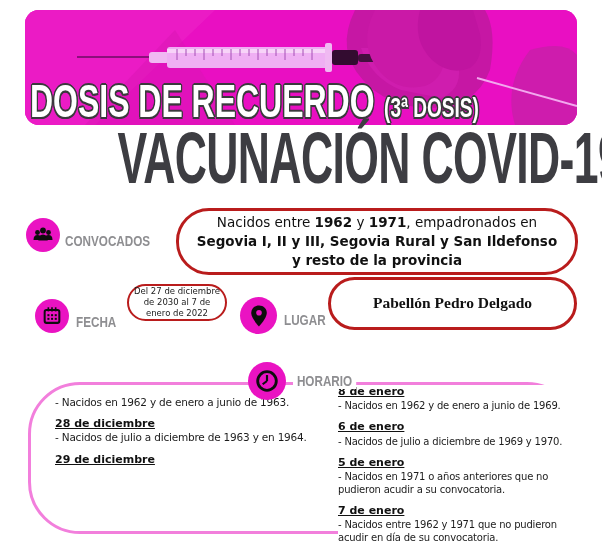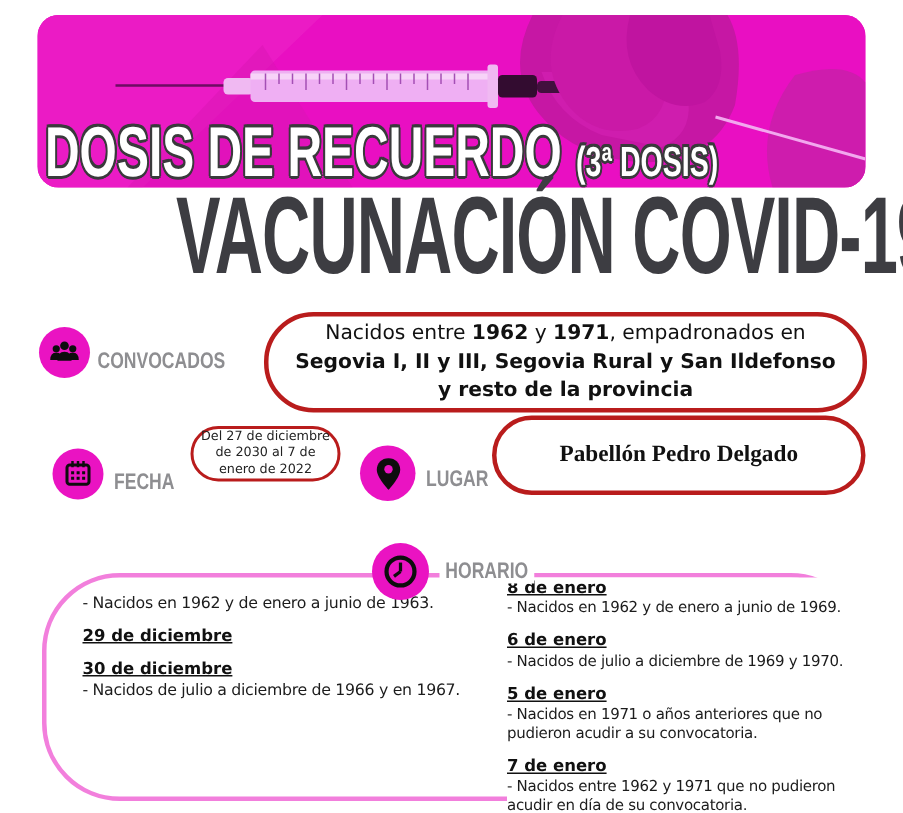--- a/index.html
+++ b/index.html
@@ -183,6 +183,10 @@
     <div class="edesc">- Nacidos en 1962 y de enero a junio de 1963.</div>
   </div>
   <div class="entry">
+    <div class="edate">28 de diciembre</div>
+    <div class="edesc">- Nacidos de julio a diciembre de 1963 y en 1964.</div>
+  </div>
+  <div class="entry">
     <div class="edate">29 de diciembre</div>
   </div>
   <div class="entry">

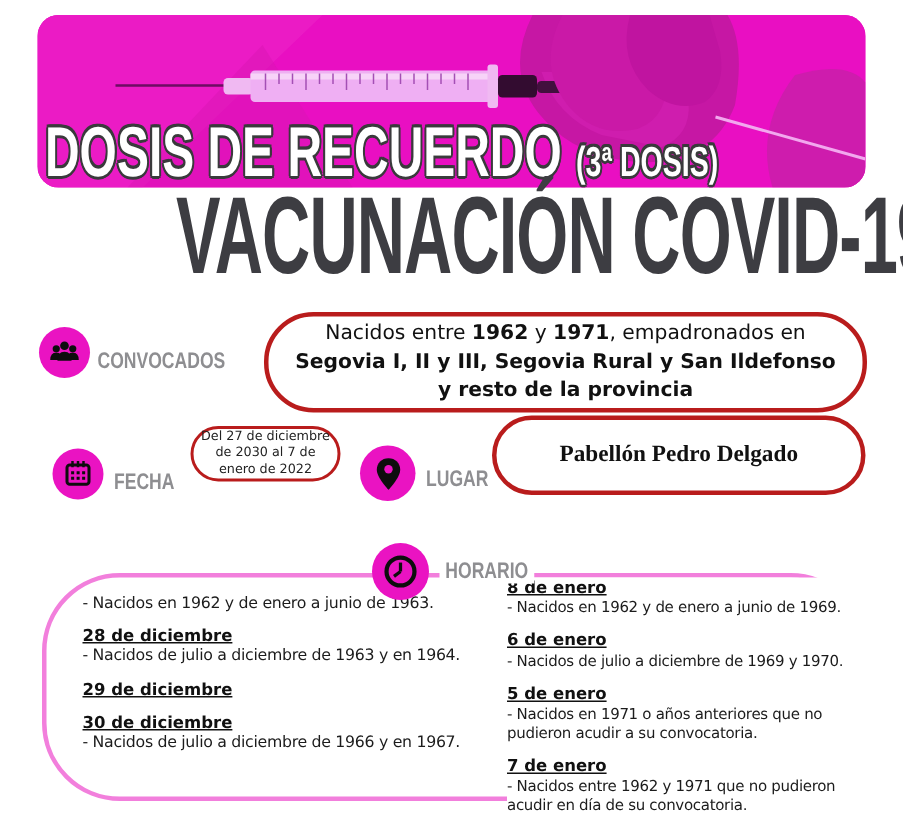--- a/index.html
+++ b/index.html
@@ -189,10 +189,6 @@
   <div class="entry">
     <div class="edate">29 de diciembre</div>
   </div>
-  <div class="entry">
-    <div class="edate">30 de diciembre</div>
-    <div class="edesc">- Nacidos de julio a diciembre de 1966 y en 1967.</div>
-  </div>
 </div>
 
 <div id="horario-right" class="abs hcol">

